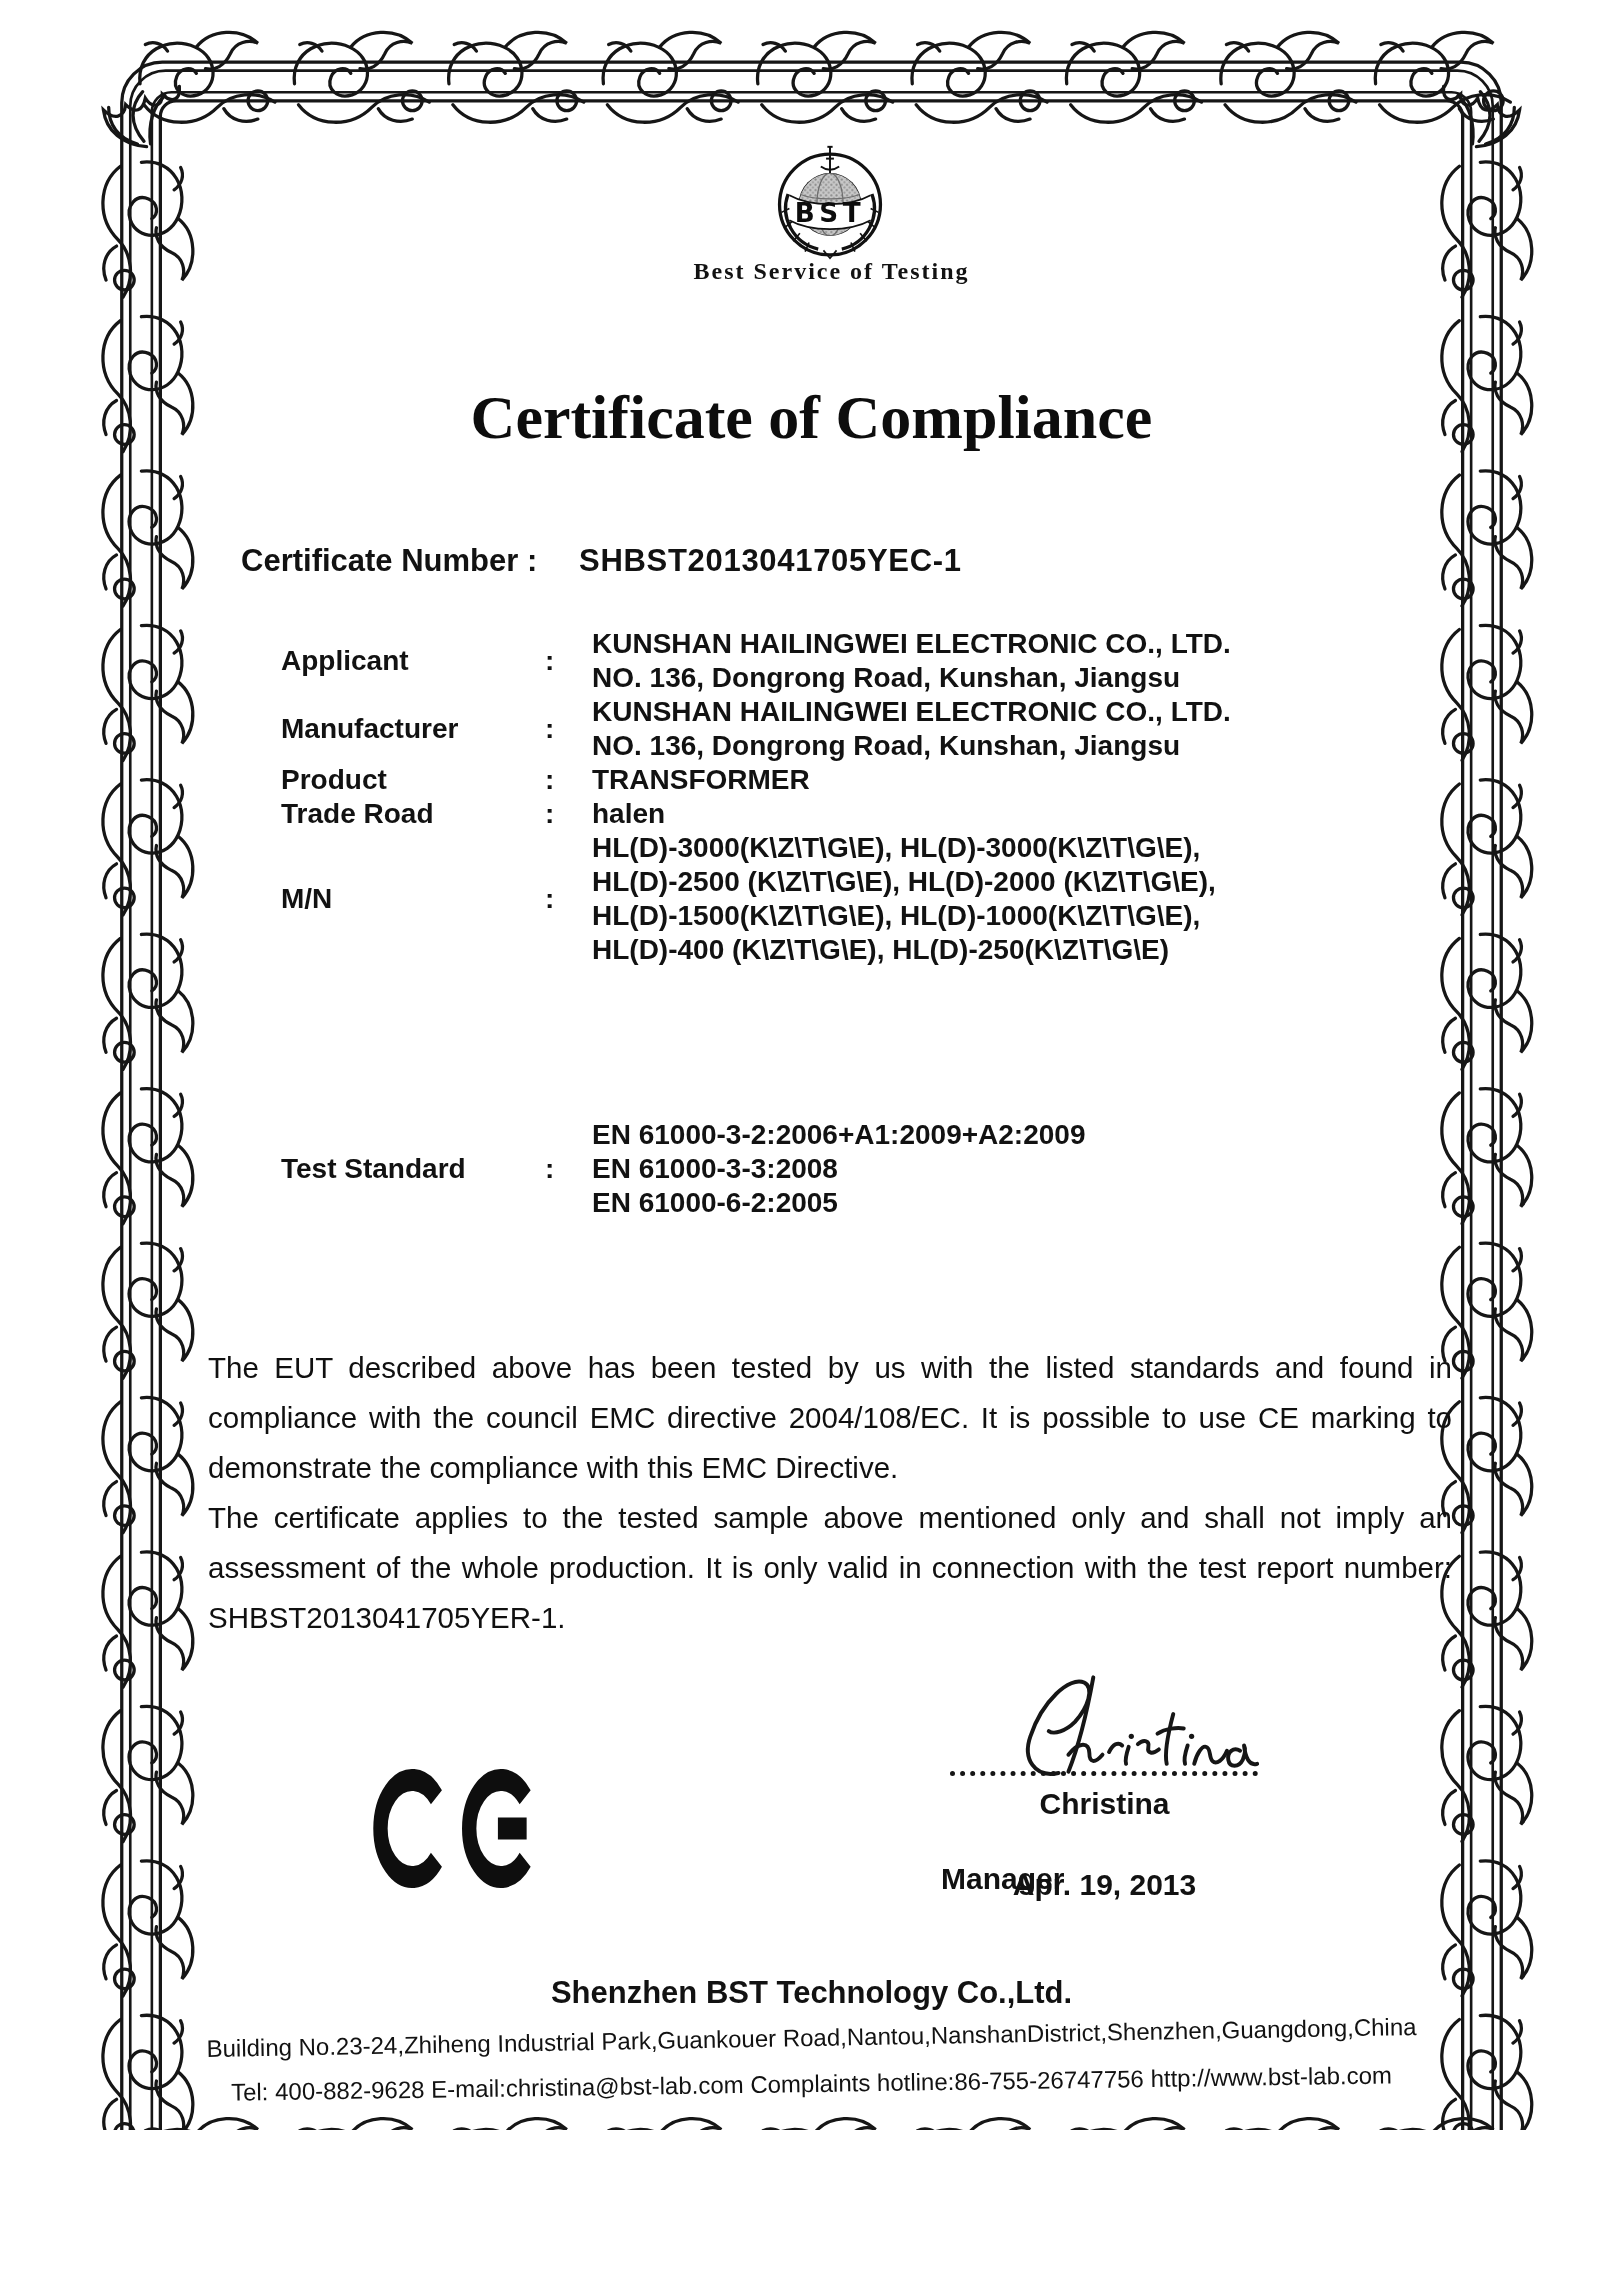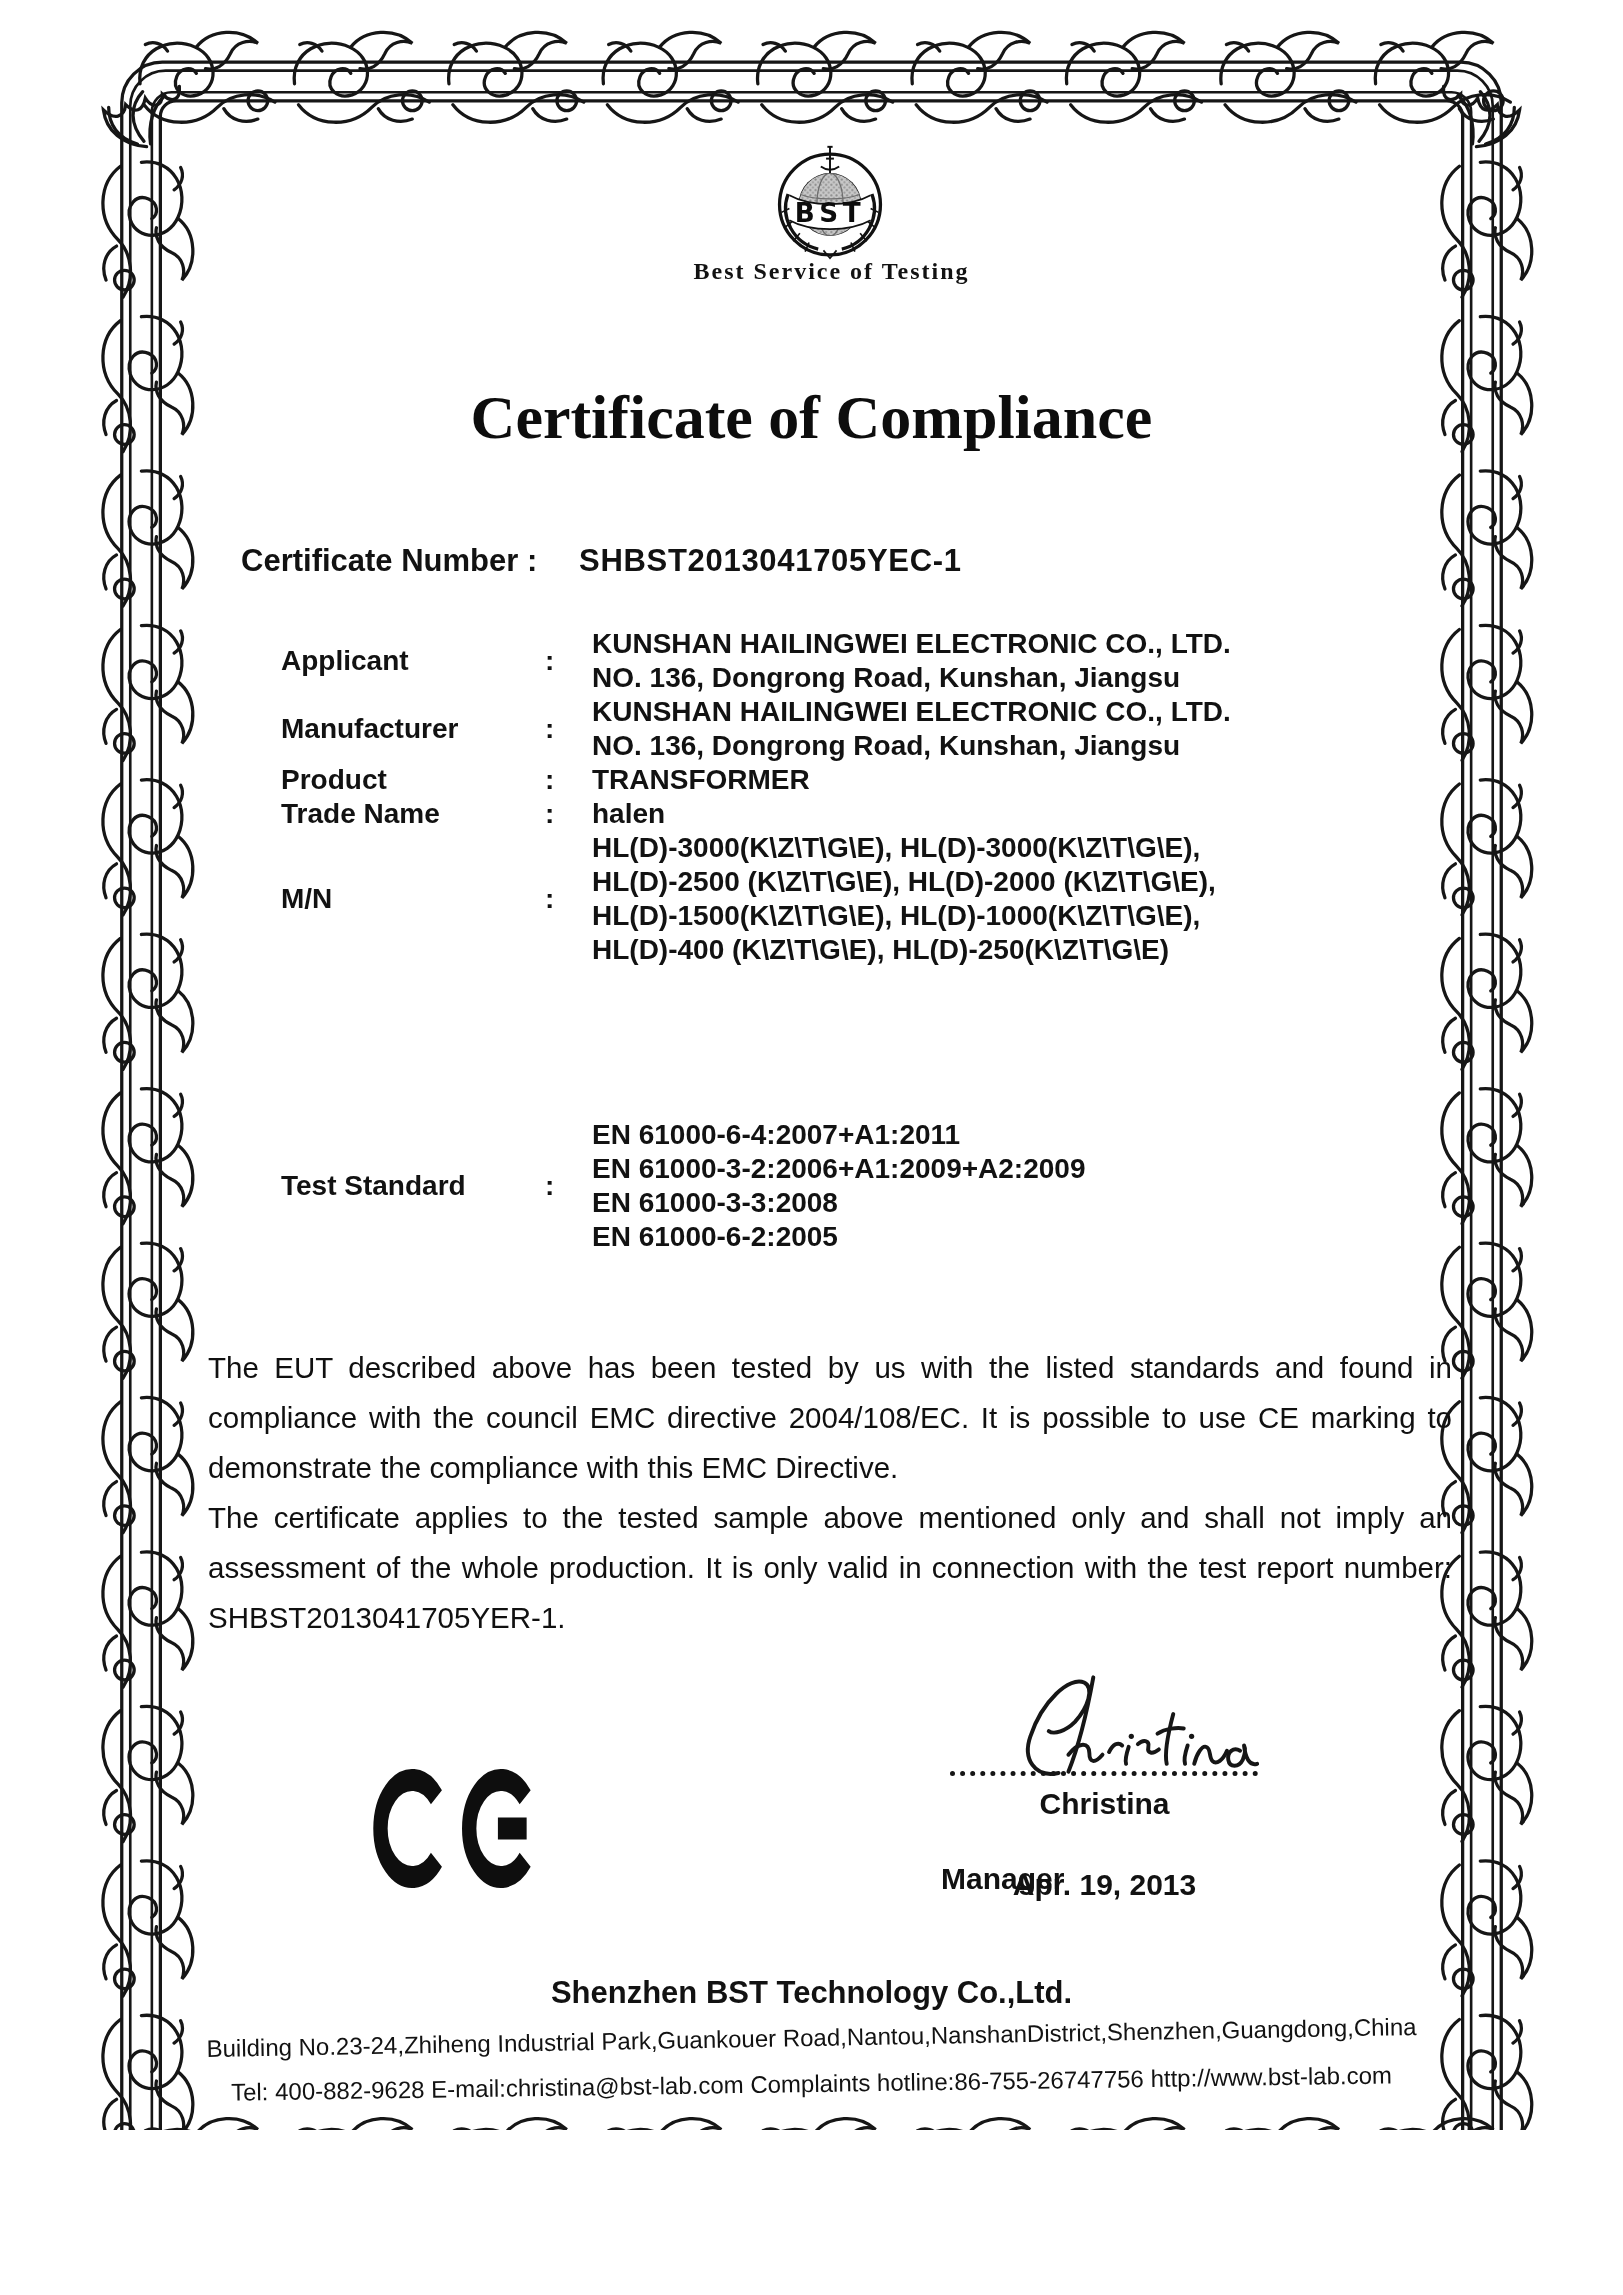--- a/index.html
+++ b/index.html
@@ -217,7 +217,7 @@
       </div>
     </div>
     <div class="frow">
-      <div class="flabel">Trade Name</div>
+      <div class="flabel">Trade Road</div>
       <div class="fcolon">:</div>
       <div class="fvalue">
         <div>halen</div>

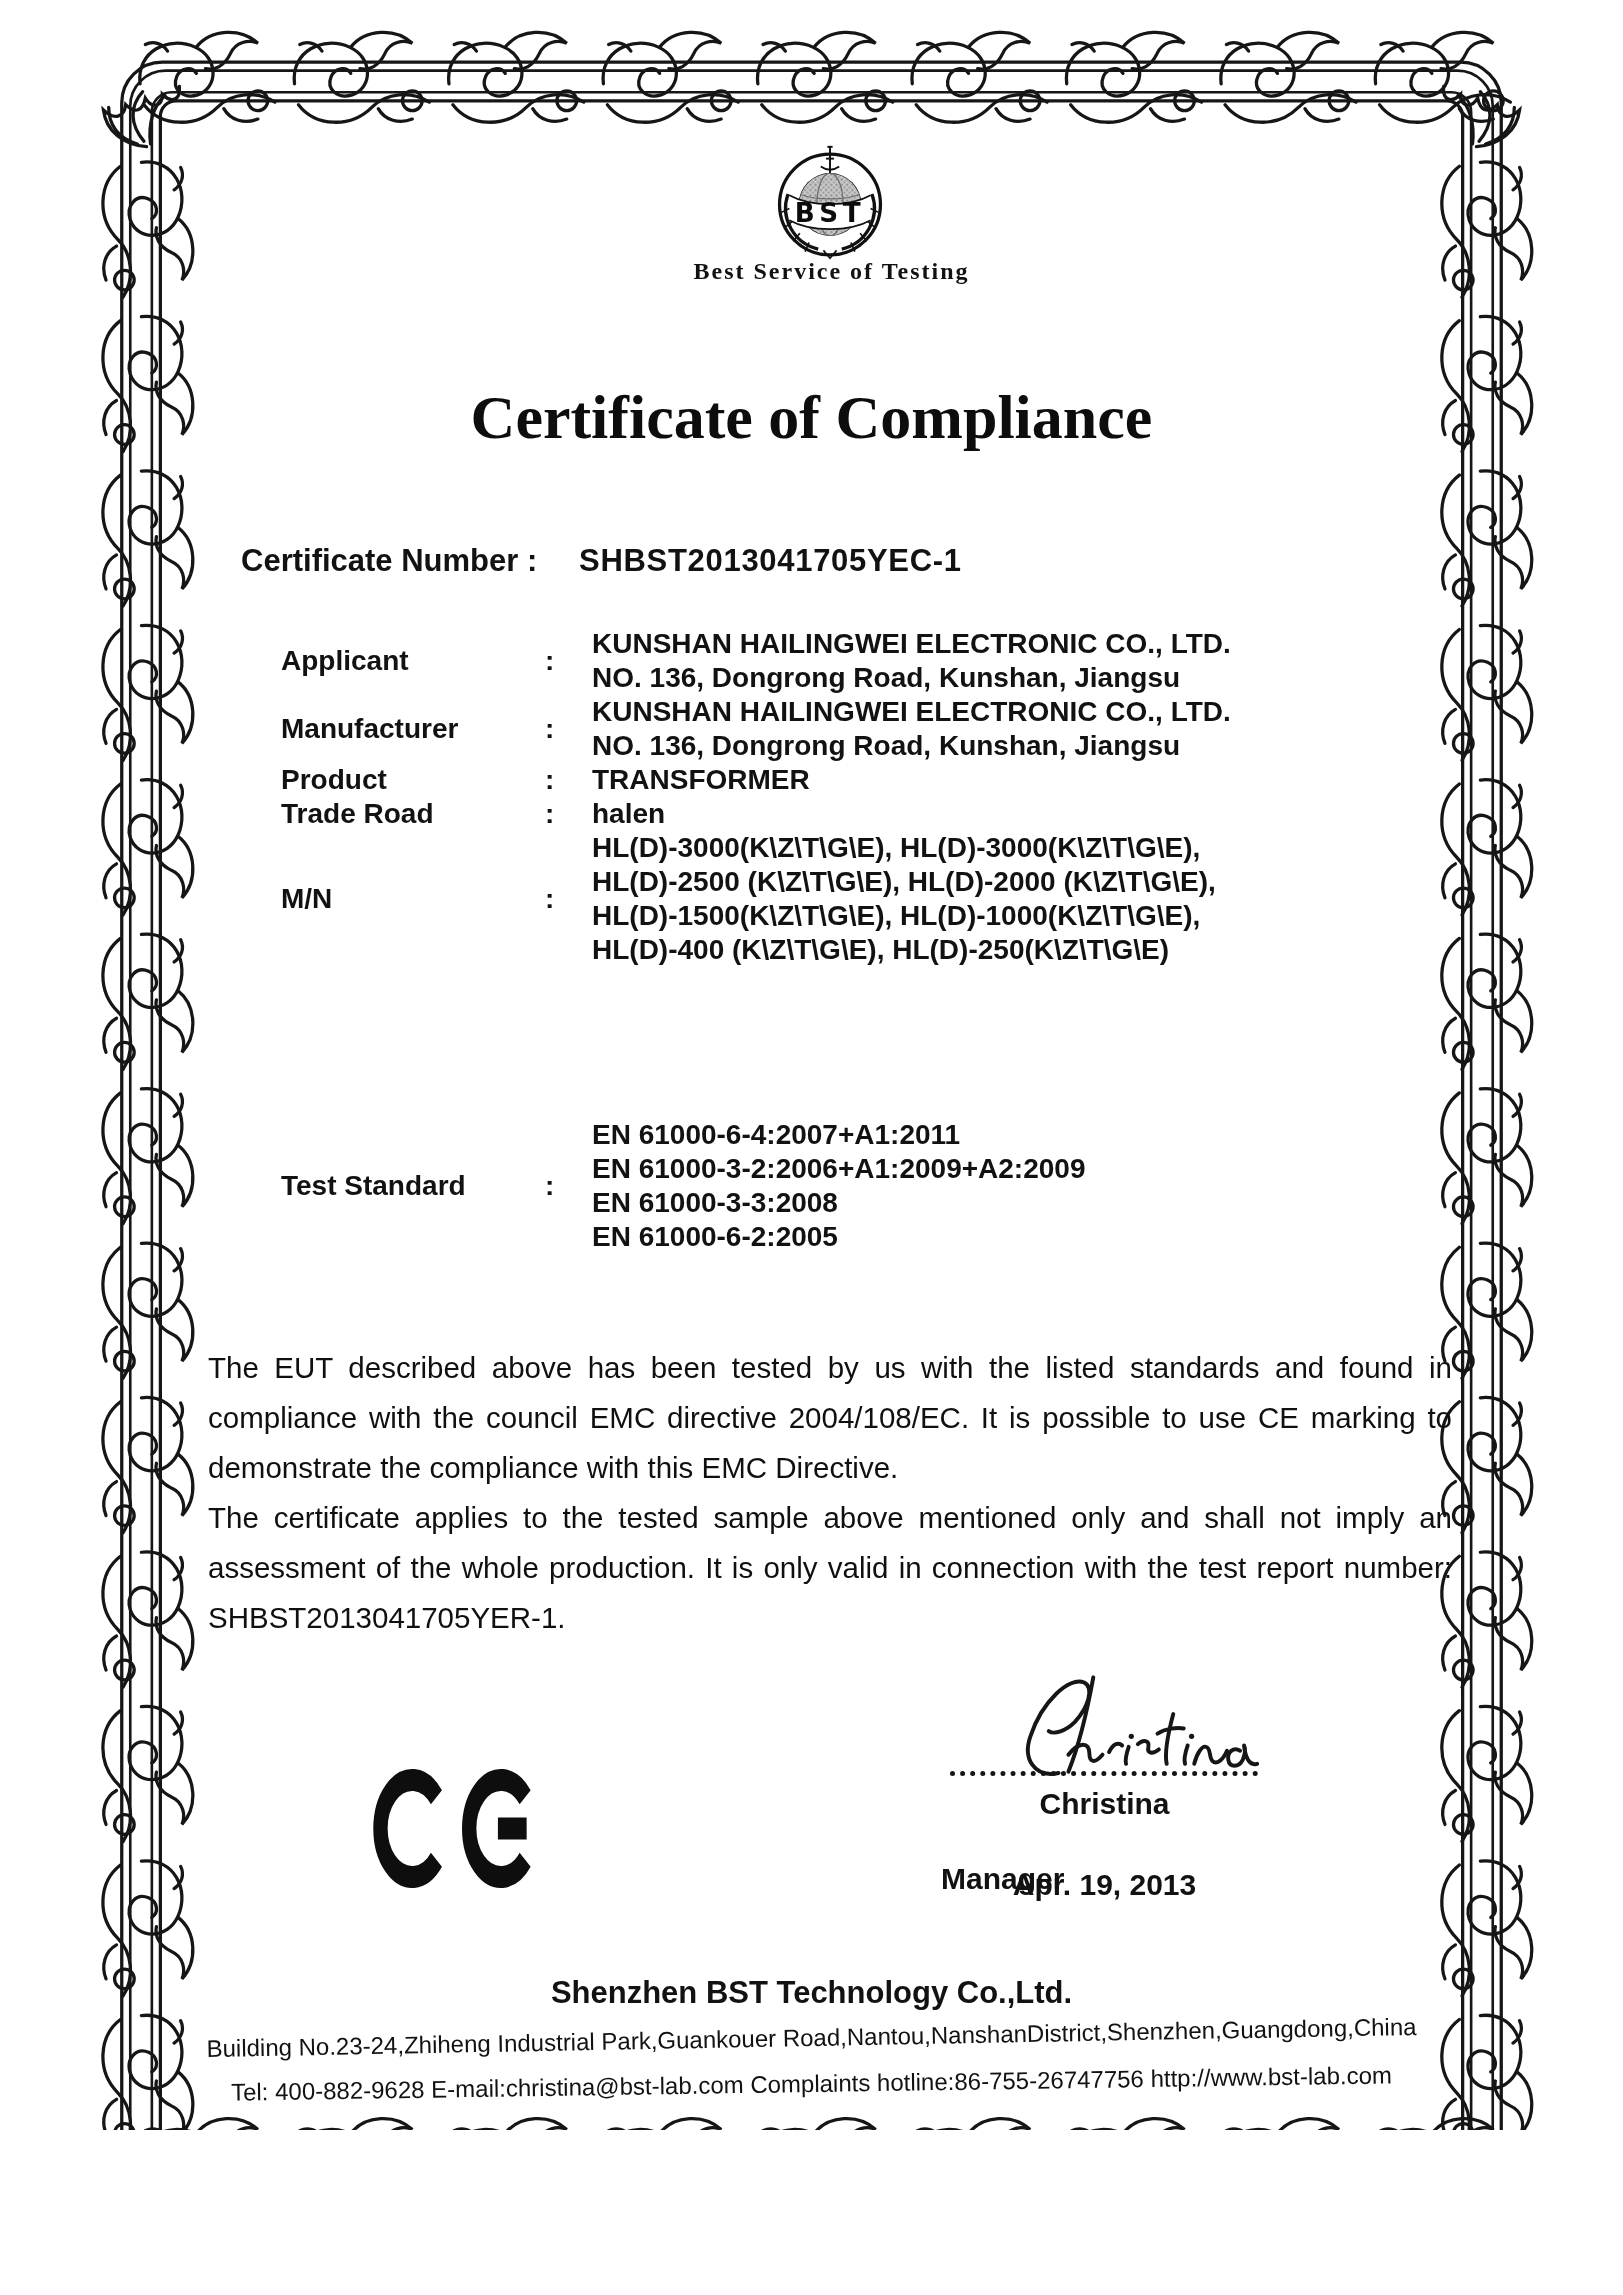--- a/index.html
+++ b/index.html
@@ -240,7 +240,6 @@
       <div class="flabel">Test Standard</div>
       <div class="fcolon">:</div>
       <div class="fvalue">
-        <div>EN 61000-6-4:2007+A1:2011</div>
         <div>EN 61000-3-2:2006+A1:2009+A2:2009</div>
         <div>EN 61000-3-3:2008</div>
         <div>EN 61000-6-2:2005</div>

